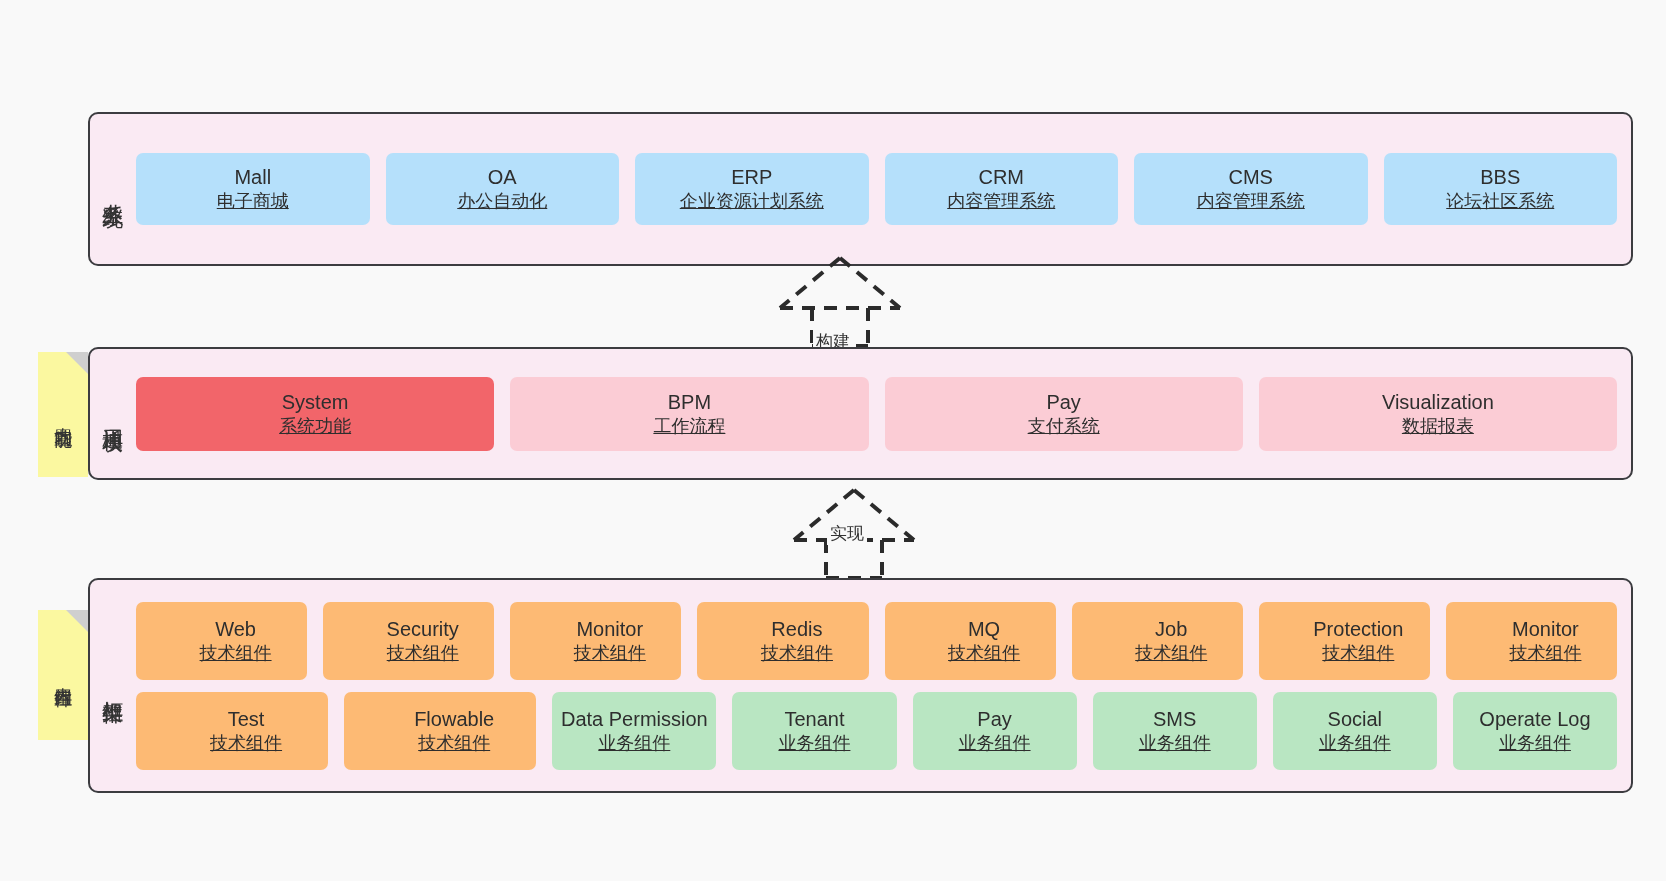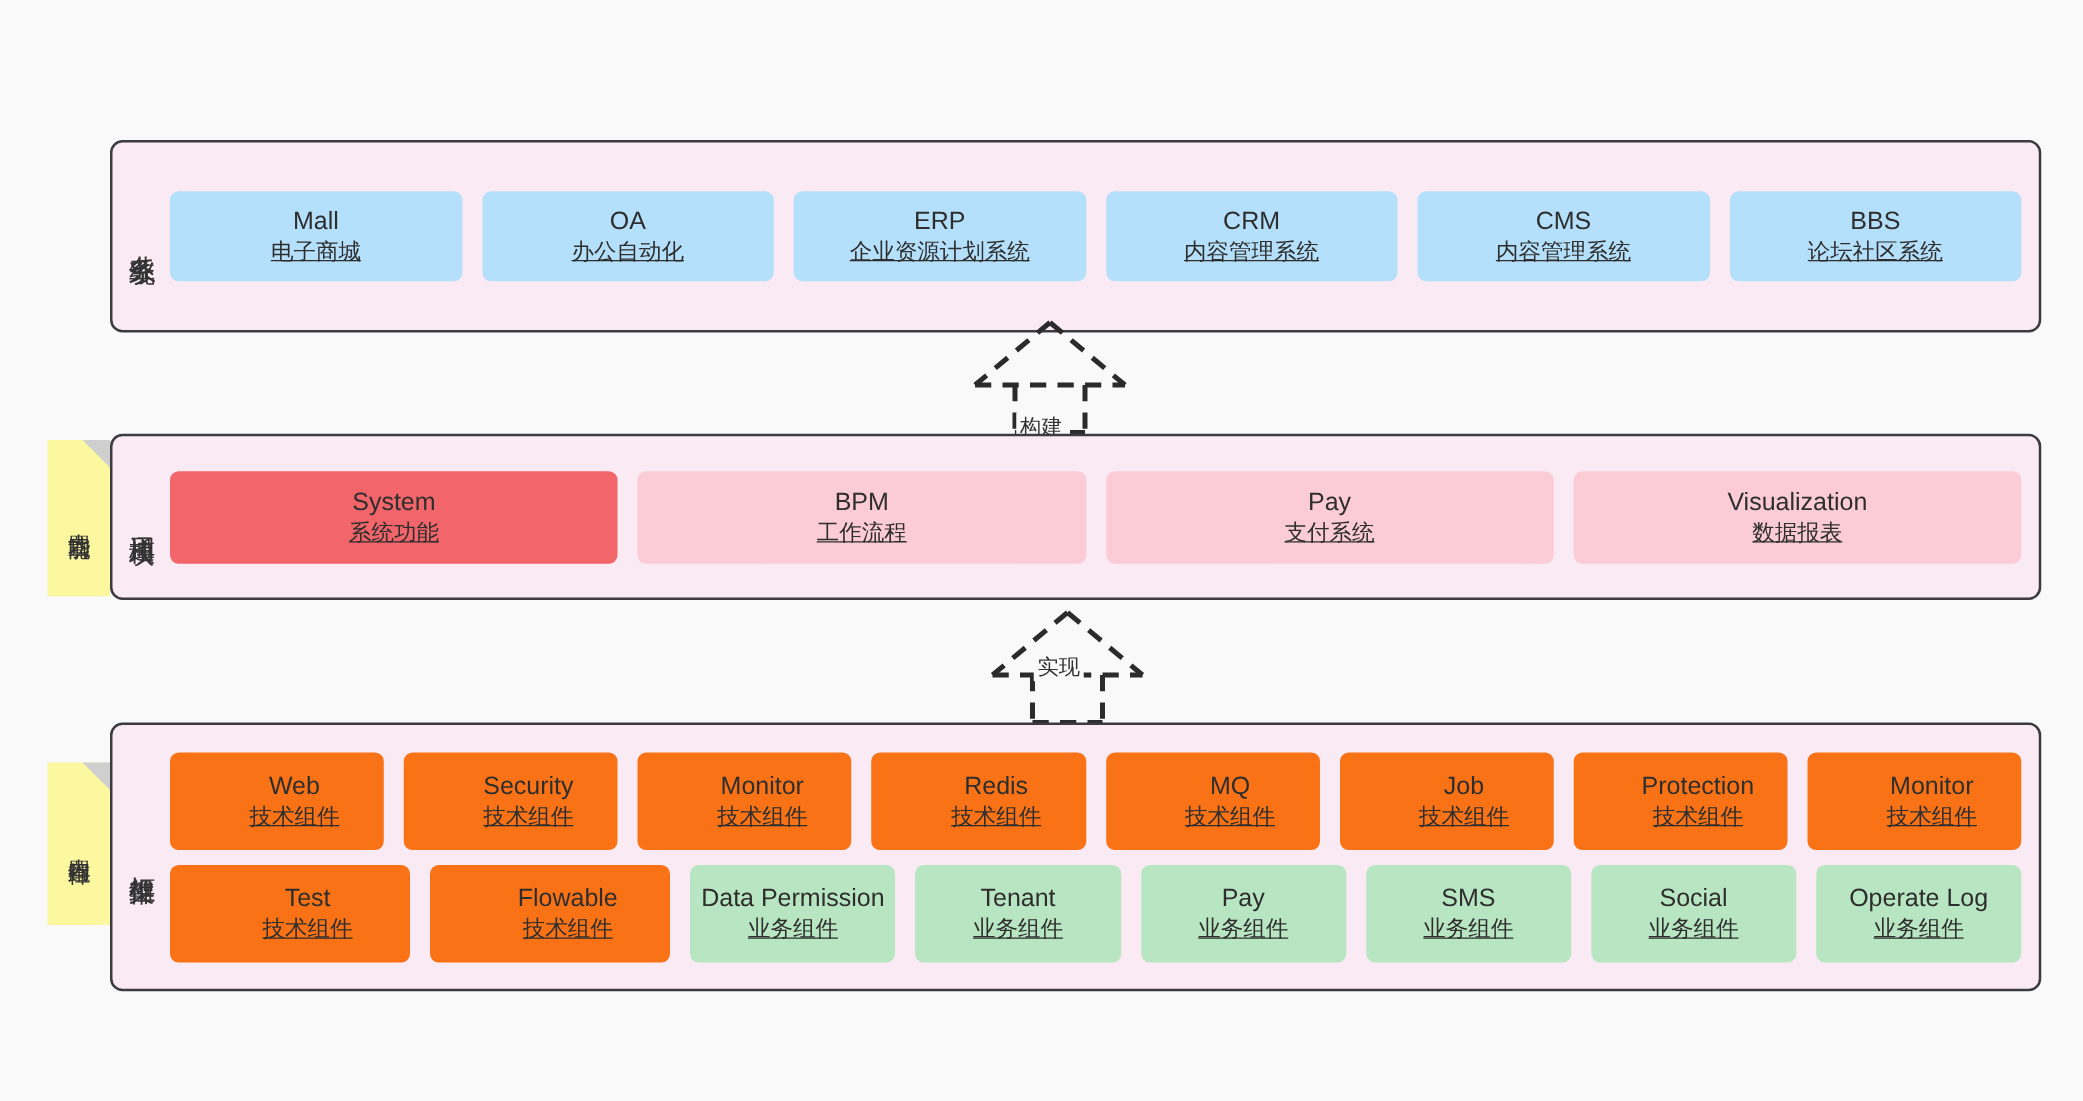--- a/index.html
+++ b/index.html
@@ -92,7 +92,7 @@
   .c-blue        { background: #b5e0fb; }
   .c-red         { background: #f2656a; }
   .c-pink        { background: #fbccd5; }
-  .c-green-dark  { background: #f97316; padding-left: 34px; }
+  .c-green-dark  { background: #fdba74; padding-left: 34px; }
   .c-green-light { background: #b9e6c2; }
 
   

